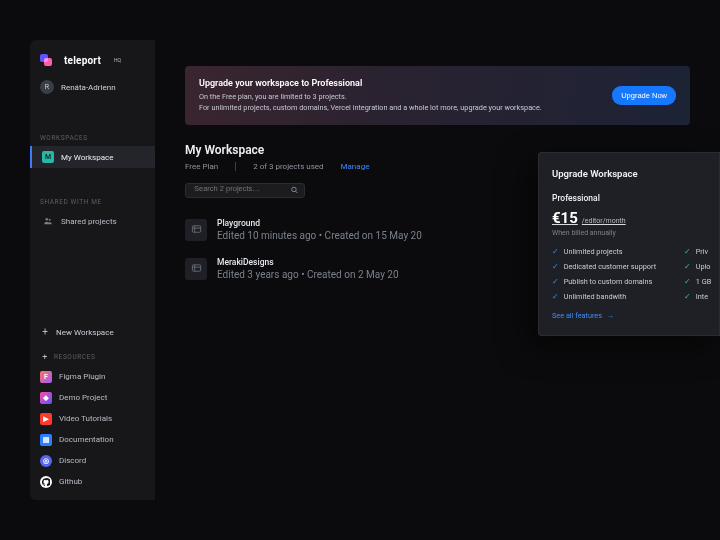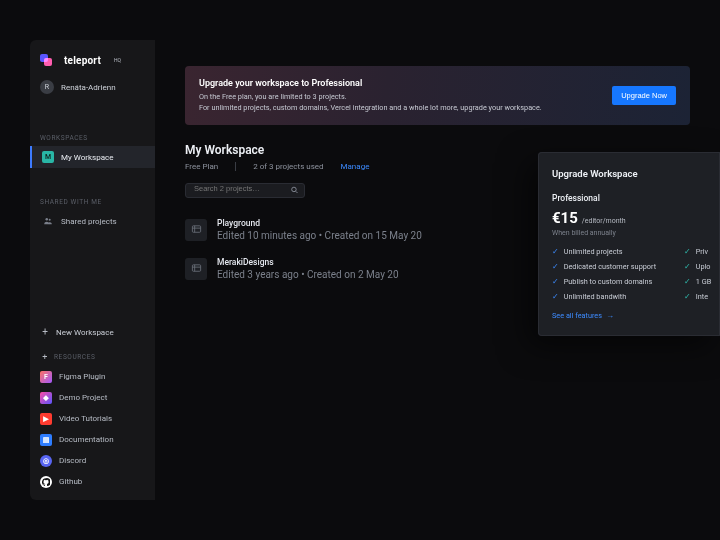--- a/index.html
+++ b/index.html
@@ -78,7 +78,7 @@
   .banner-title { font-weight:600; font-size:9px; color:#fff; margin-bottom:4px; }
   .banner-sub { font-size:7.3px; color:#c6c9d2; line-height:1.45; }
   .upgrade-btn {
-    background:#1677ff; color:#fff; border:none; border-radius:2px;
+    background:#1677ff; color:#fff; border:none; border-radius:9px;
     padding:5px 9px; font-size:7.5px; font-weight:500; cursor:pointer; white-space:nowrap;
   }
 

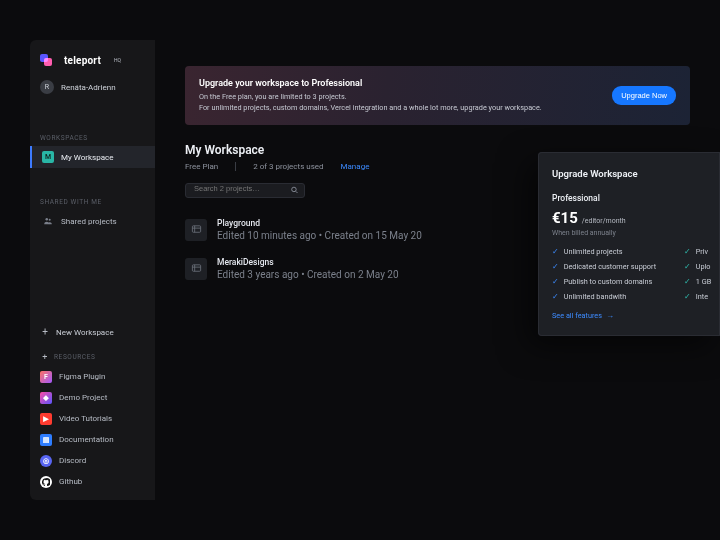--- a/index.html
+++ b/index.html
@@ -114,7 +114,7 @@
   }
   .up-title { font-size:9.5px; font-weight:600; color:#eef1f6; margin-bottom:14px; }
   .plan-name { font-size:8.5px; color:#eceff4; font-weight:500; margin-bottom:6px; }
-  .price-row { display:flex; align-items:baseline; gap:4px; }
+  .price-row { display:flex; align-items:baseline; gap:4px;text-decoration:underline; }
   .price { font-size:15px; font-weight:700; color:#fff; }
   .price-unit { font-size:7px; color:#b5b9c2; }
   .price-note { font-size:7px; color:#7b808b; margin-top:2px; margin-bottom:10px; }

